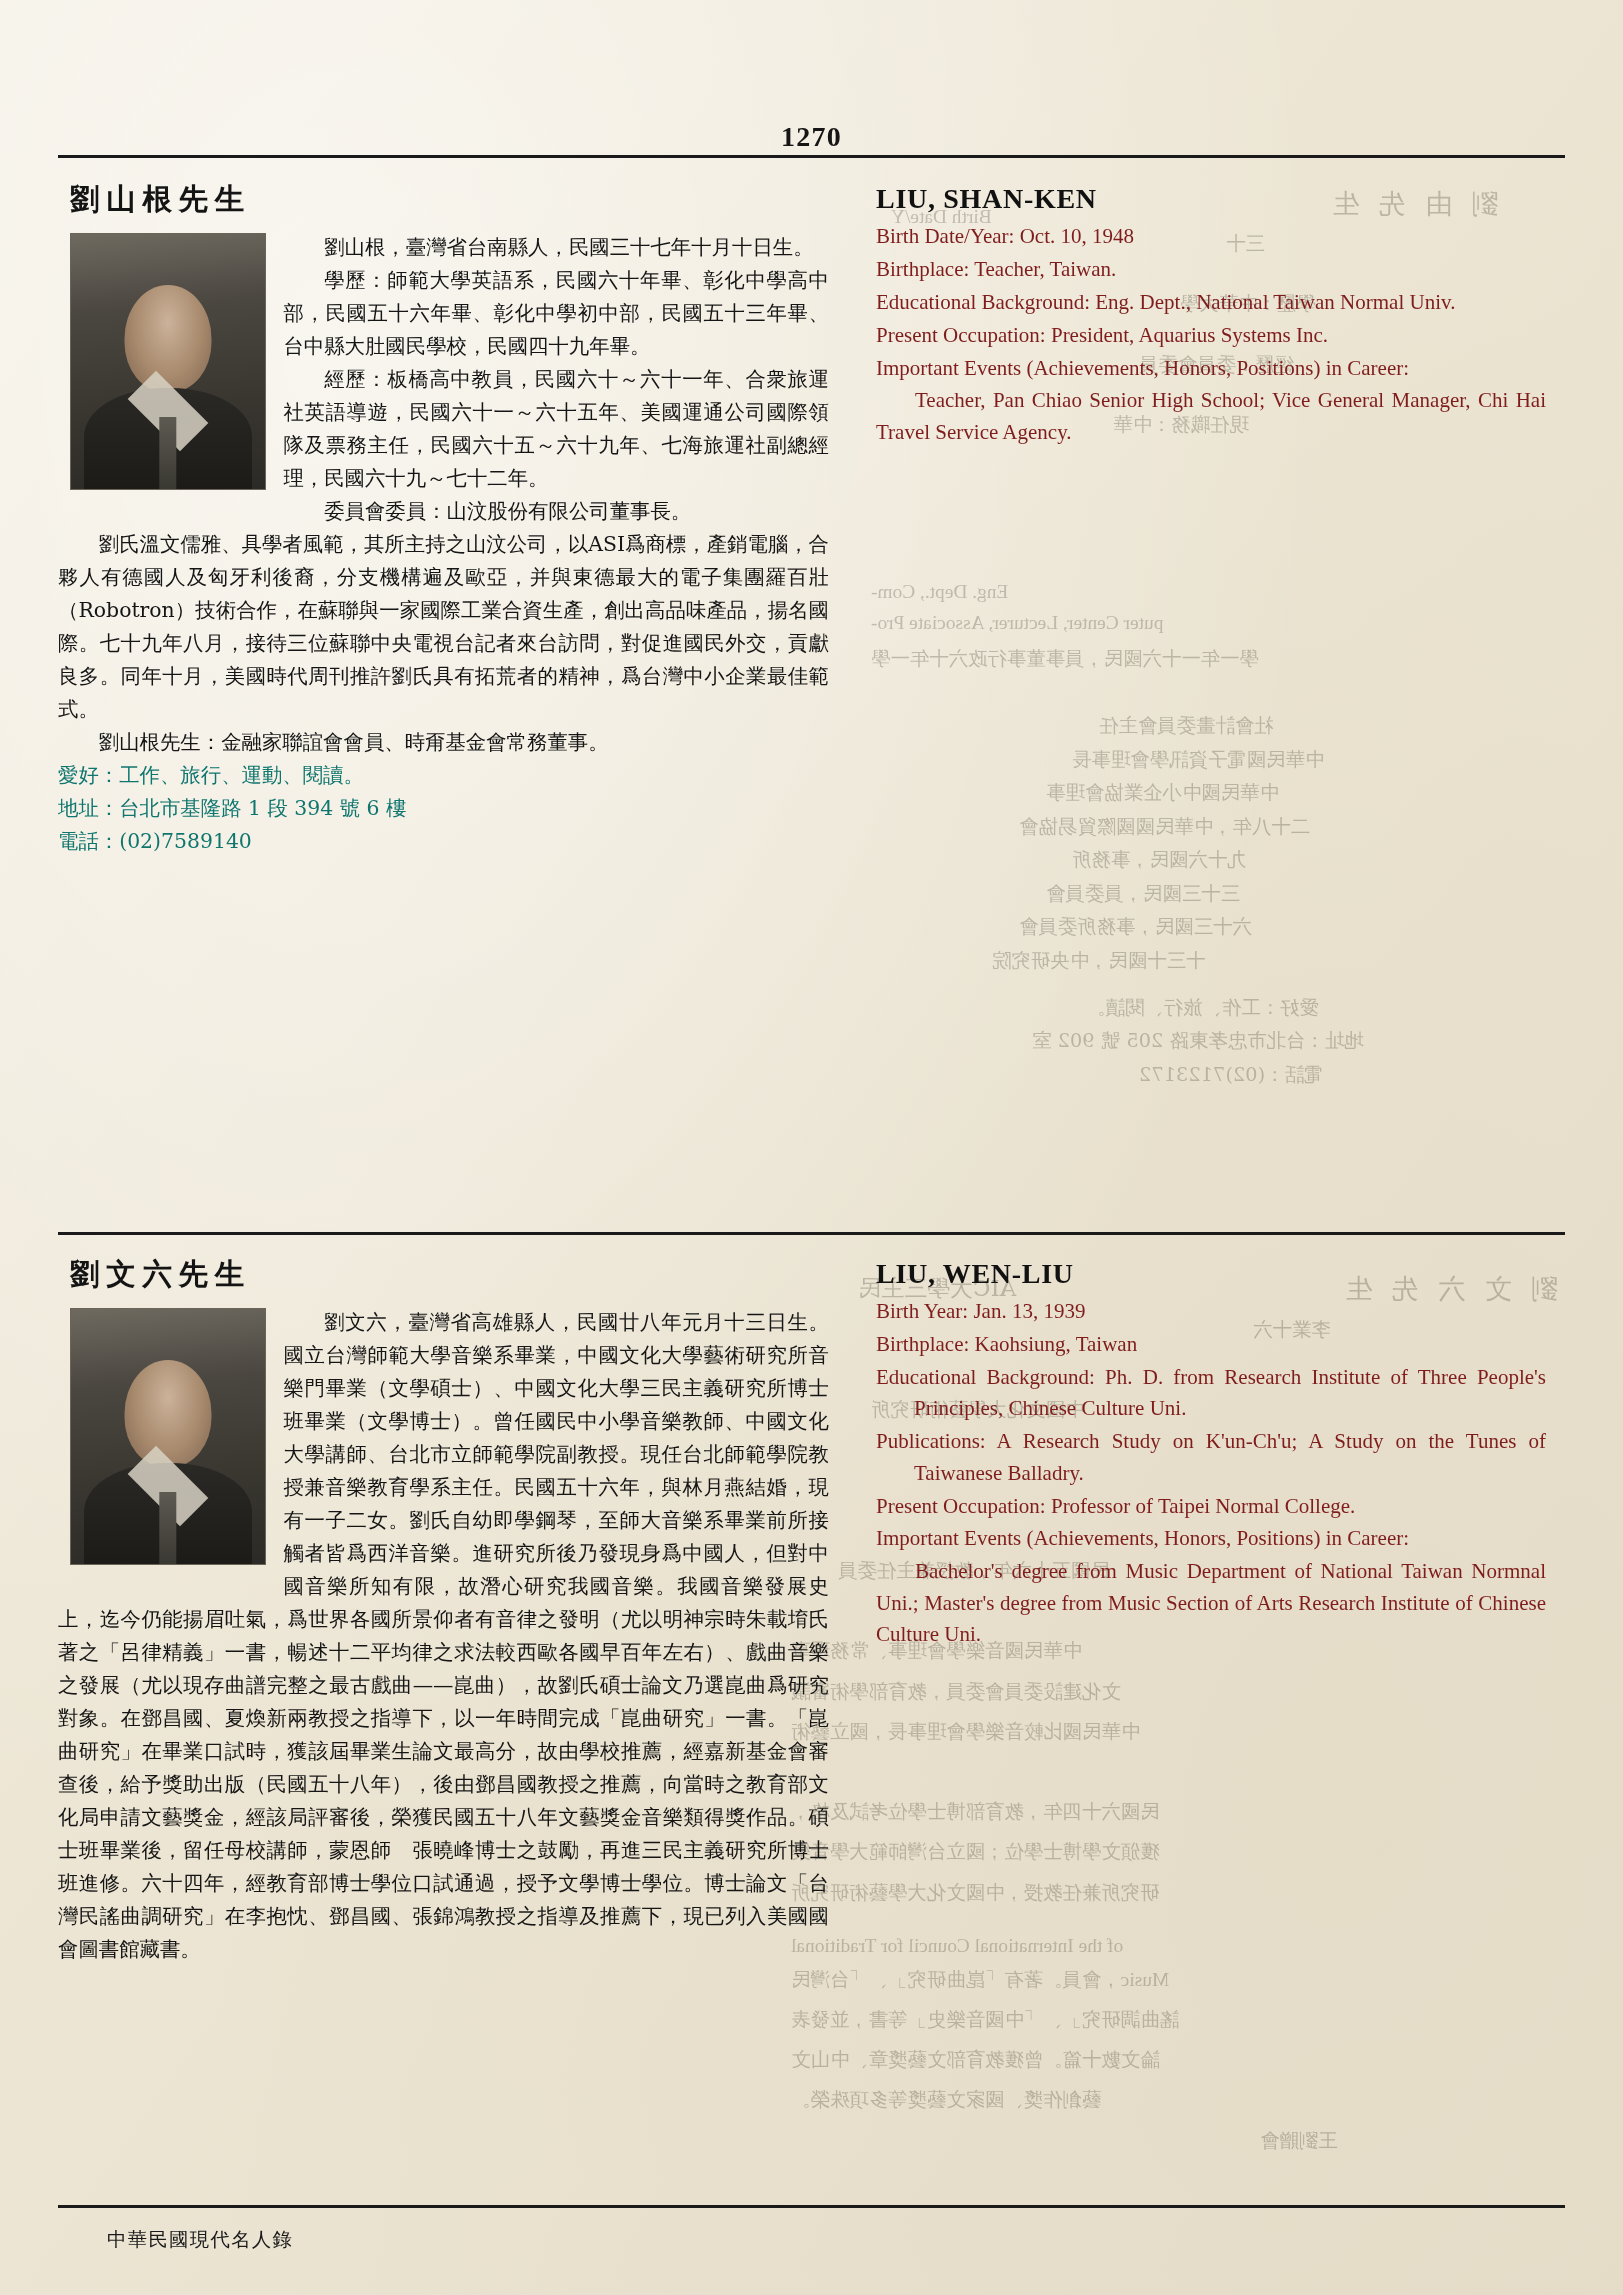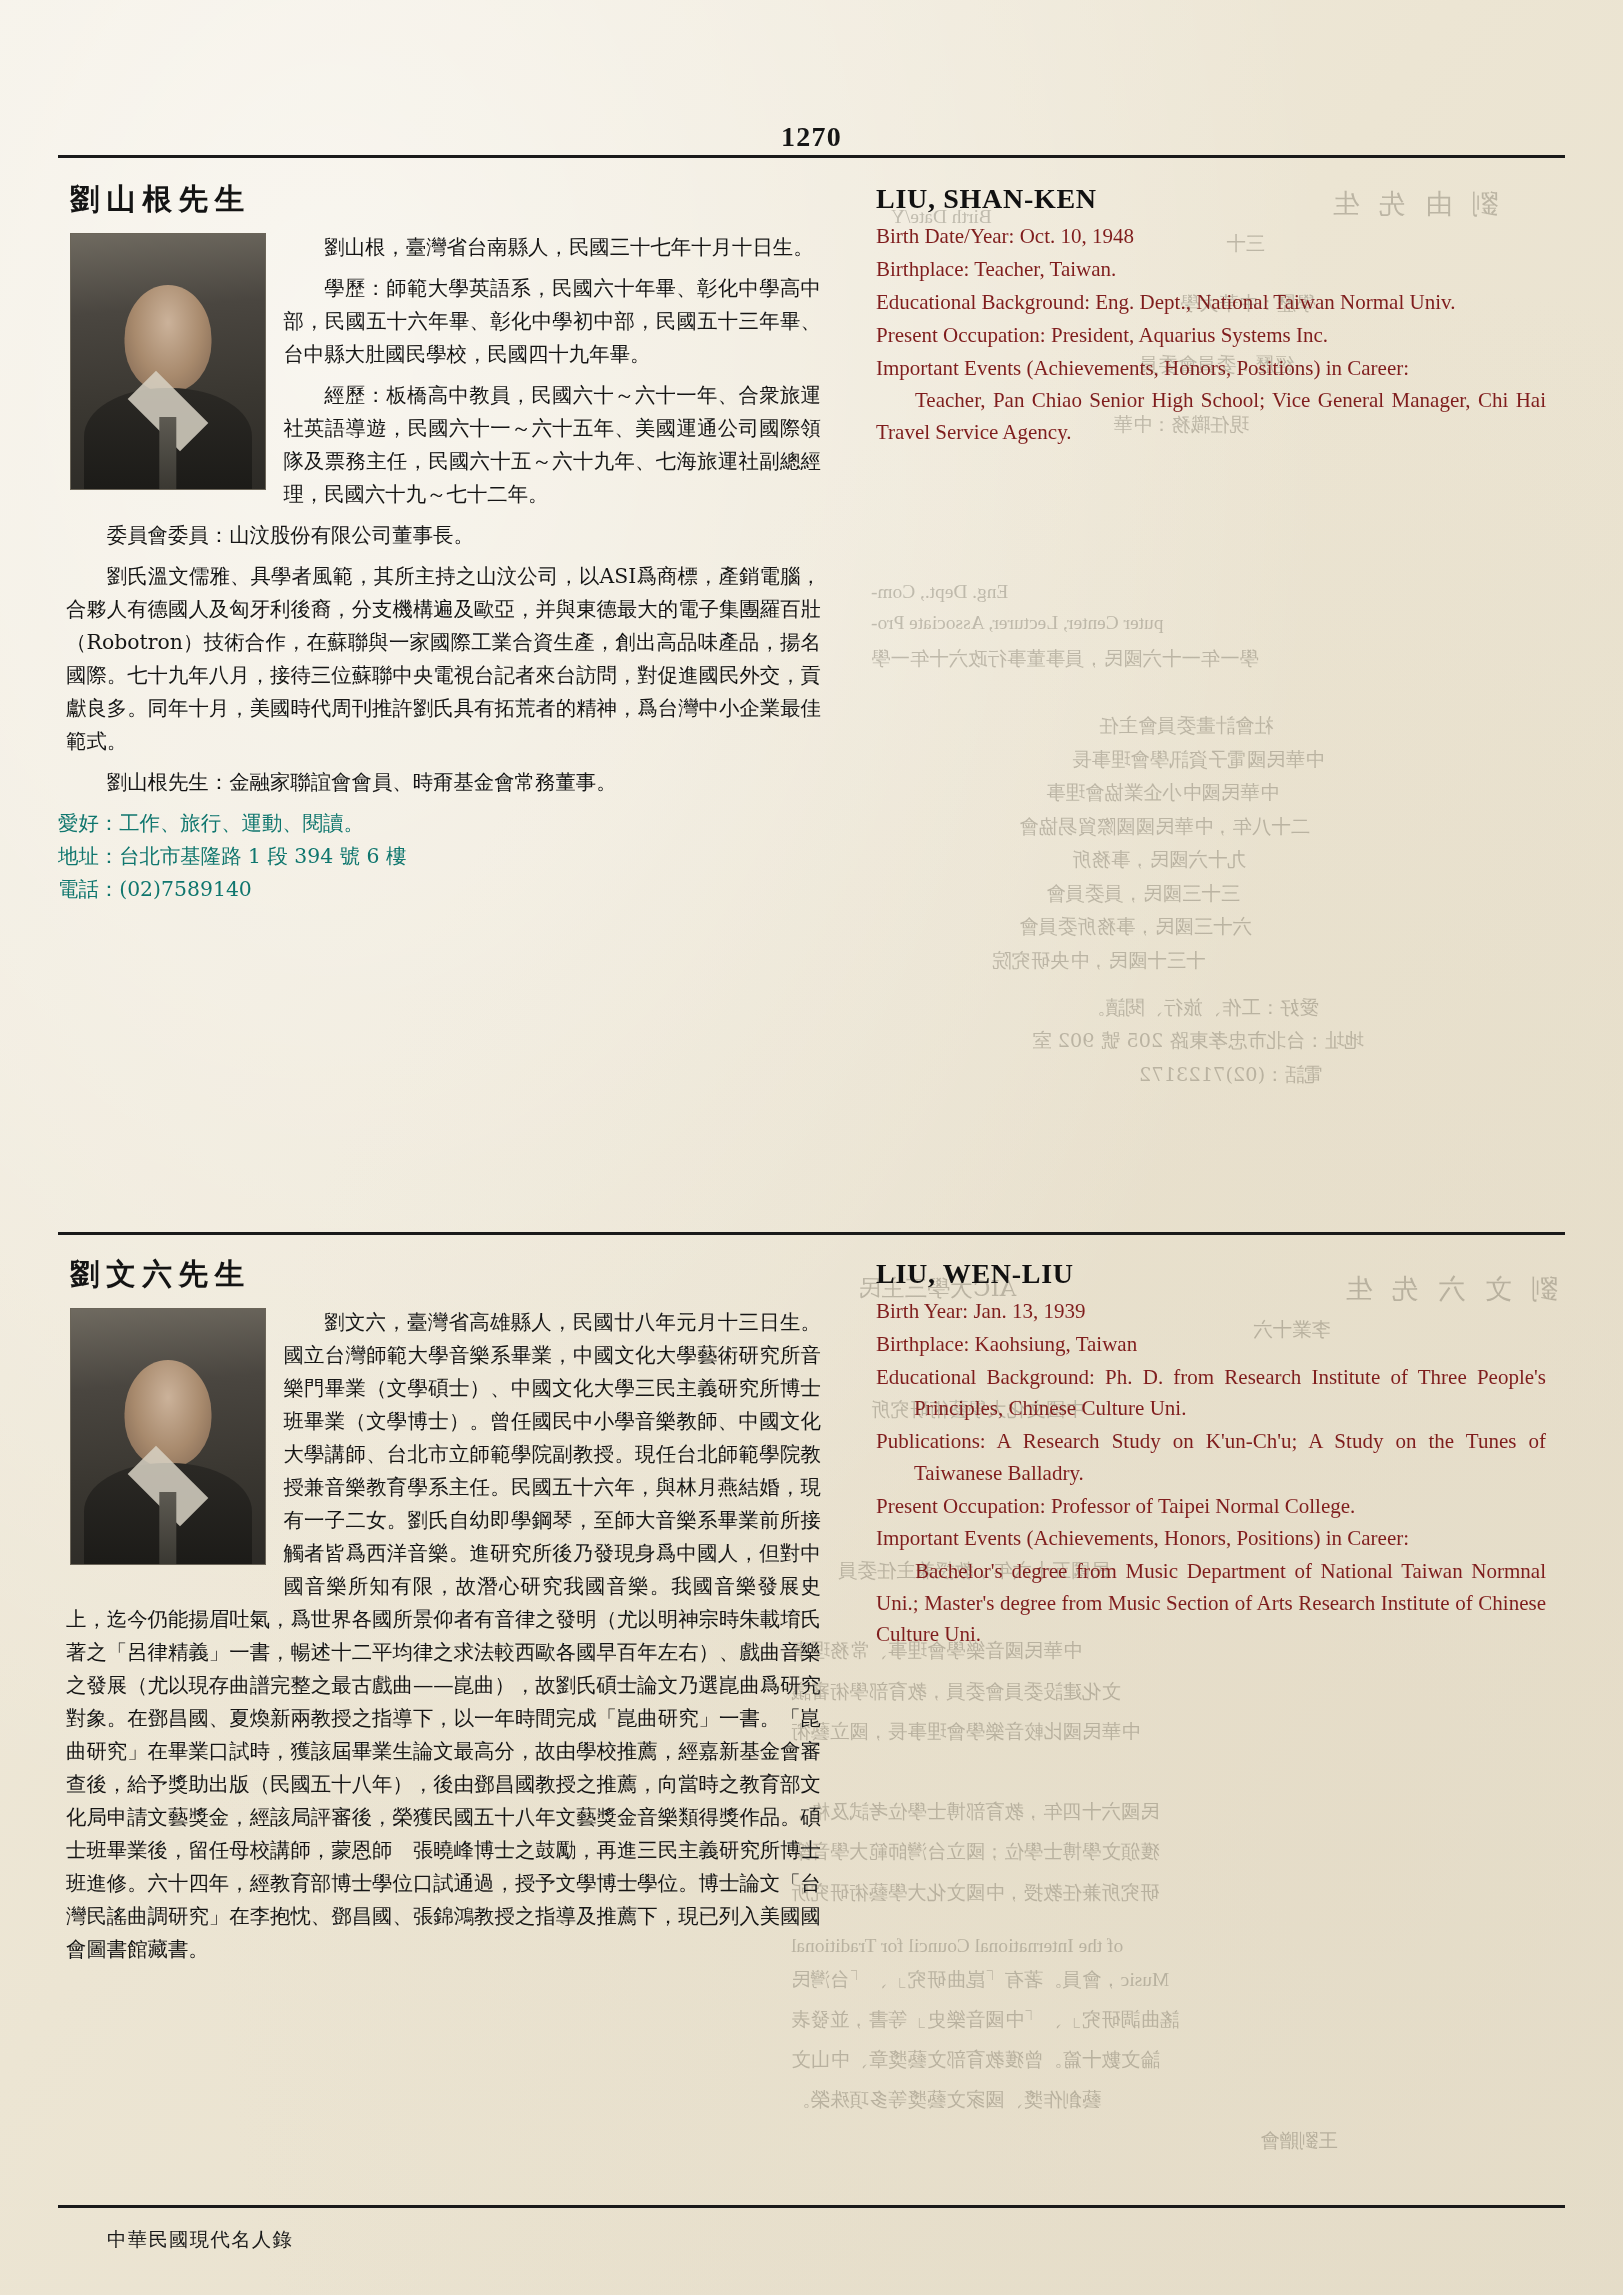--- a/index.html
+++ b/index.html
@@ -155,7 +155,7 @@
     text-justify: inter-character;
   }
   .cn-body p {
-    margin: 8px;
+    margin: 0;
   }
   .cn-indent { text-indent: 2em; }
 

